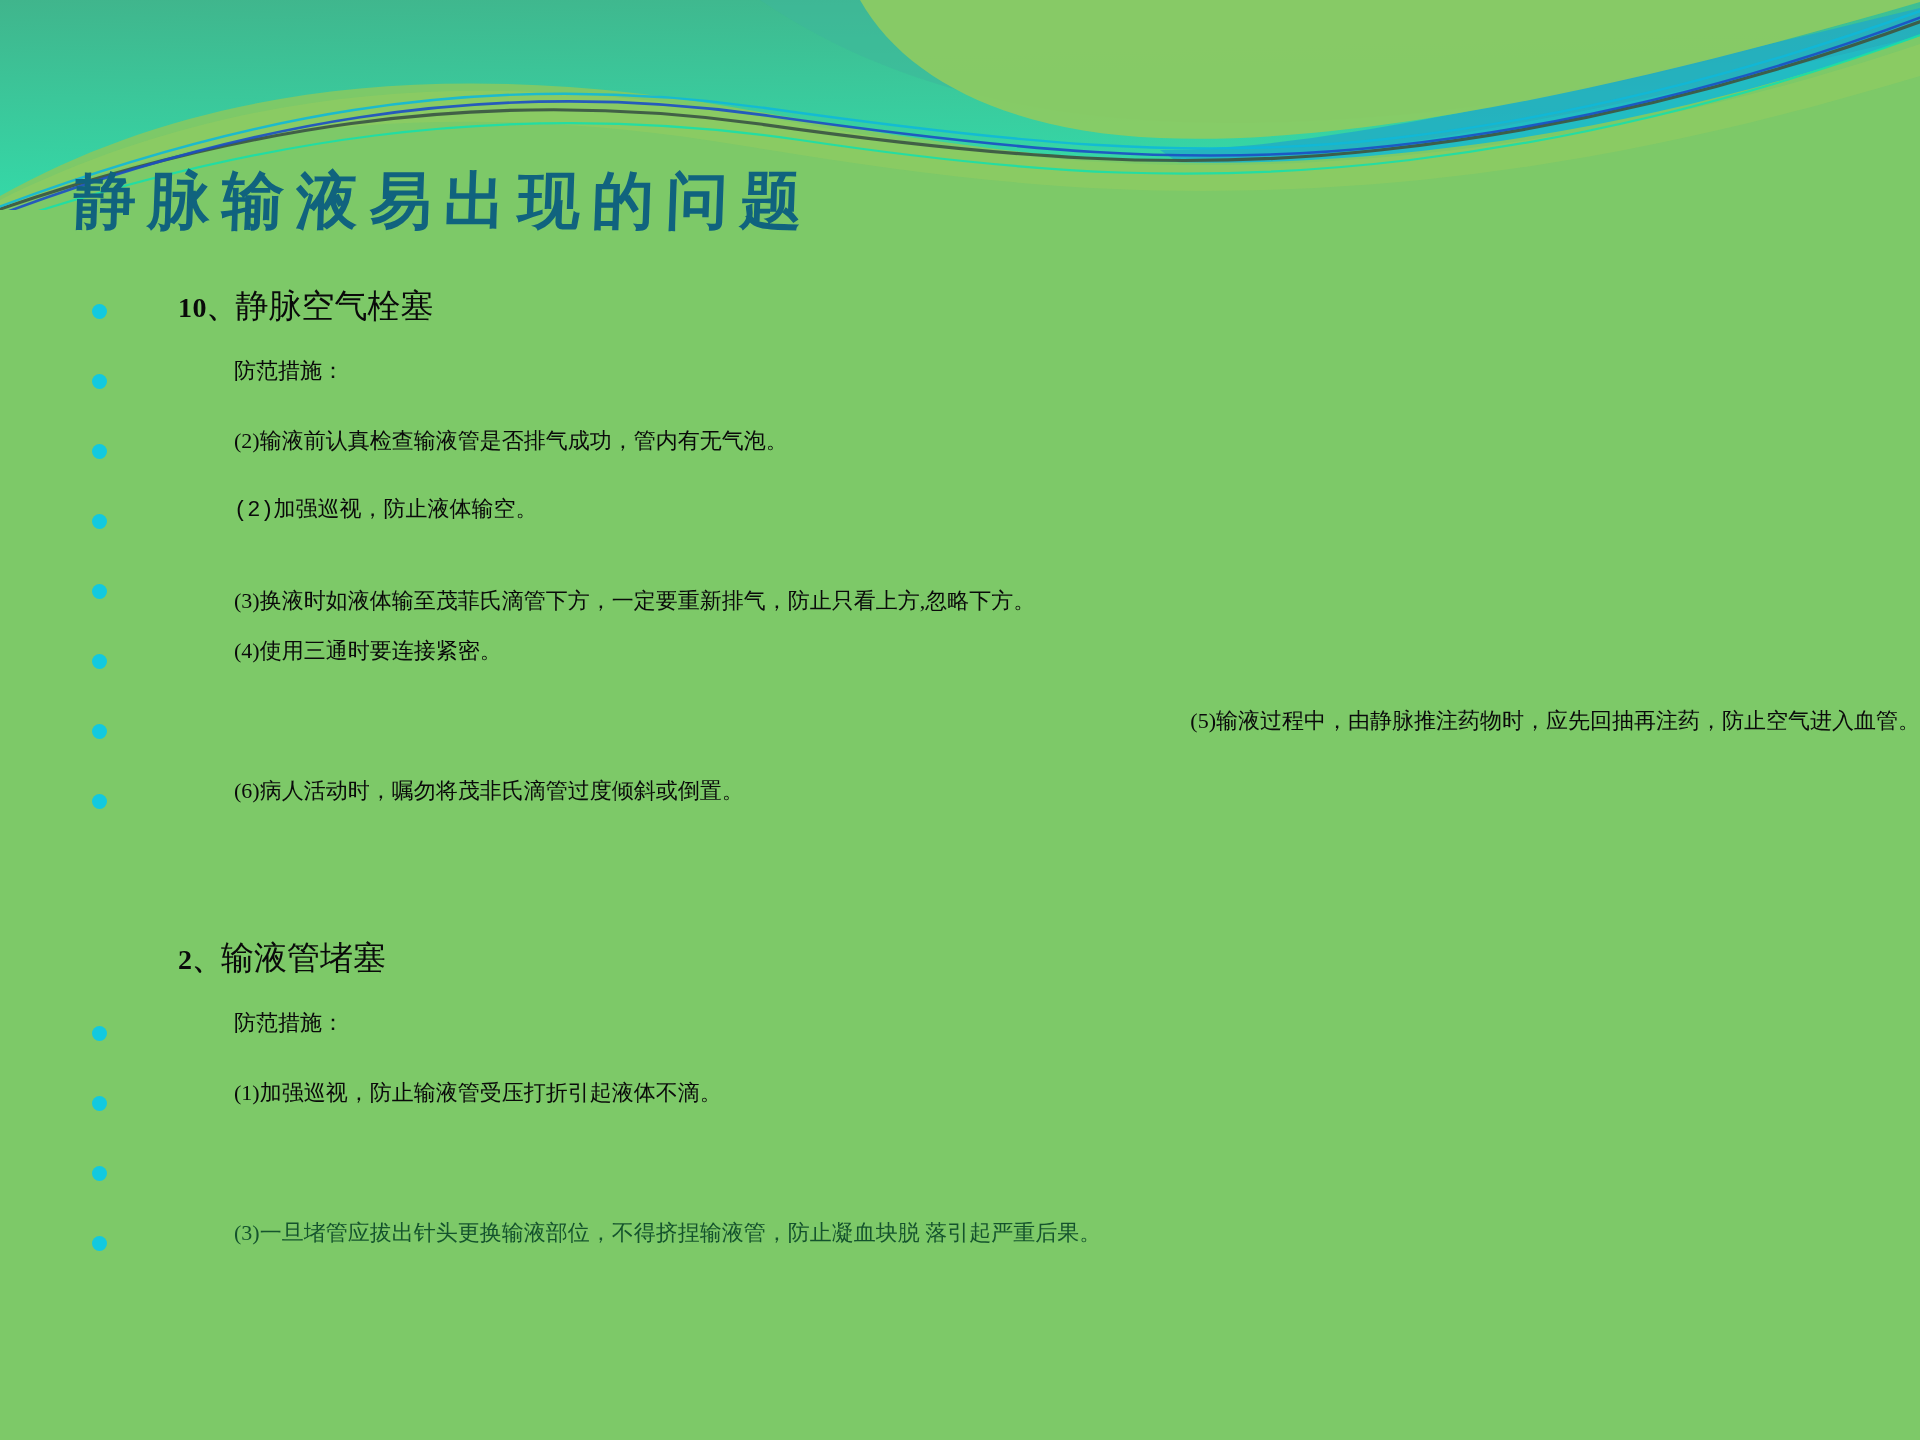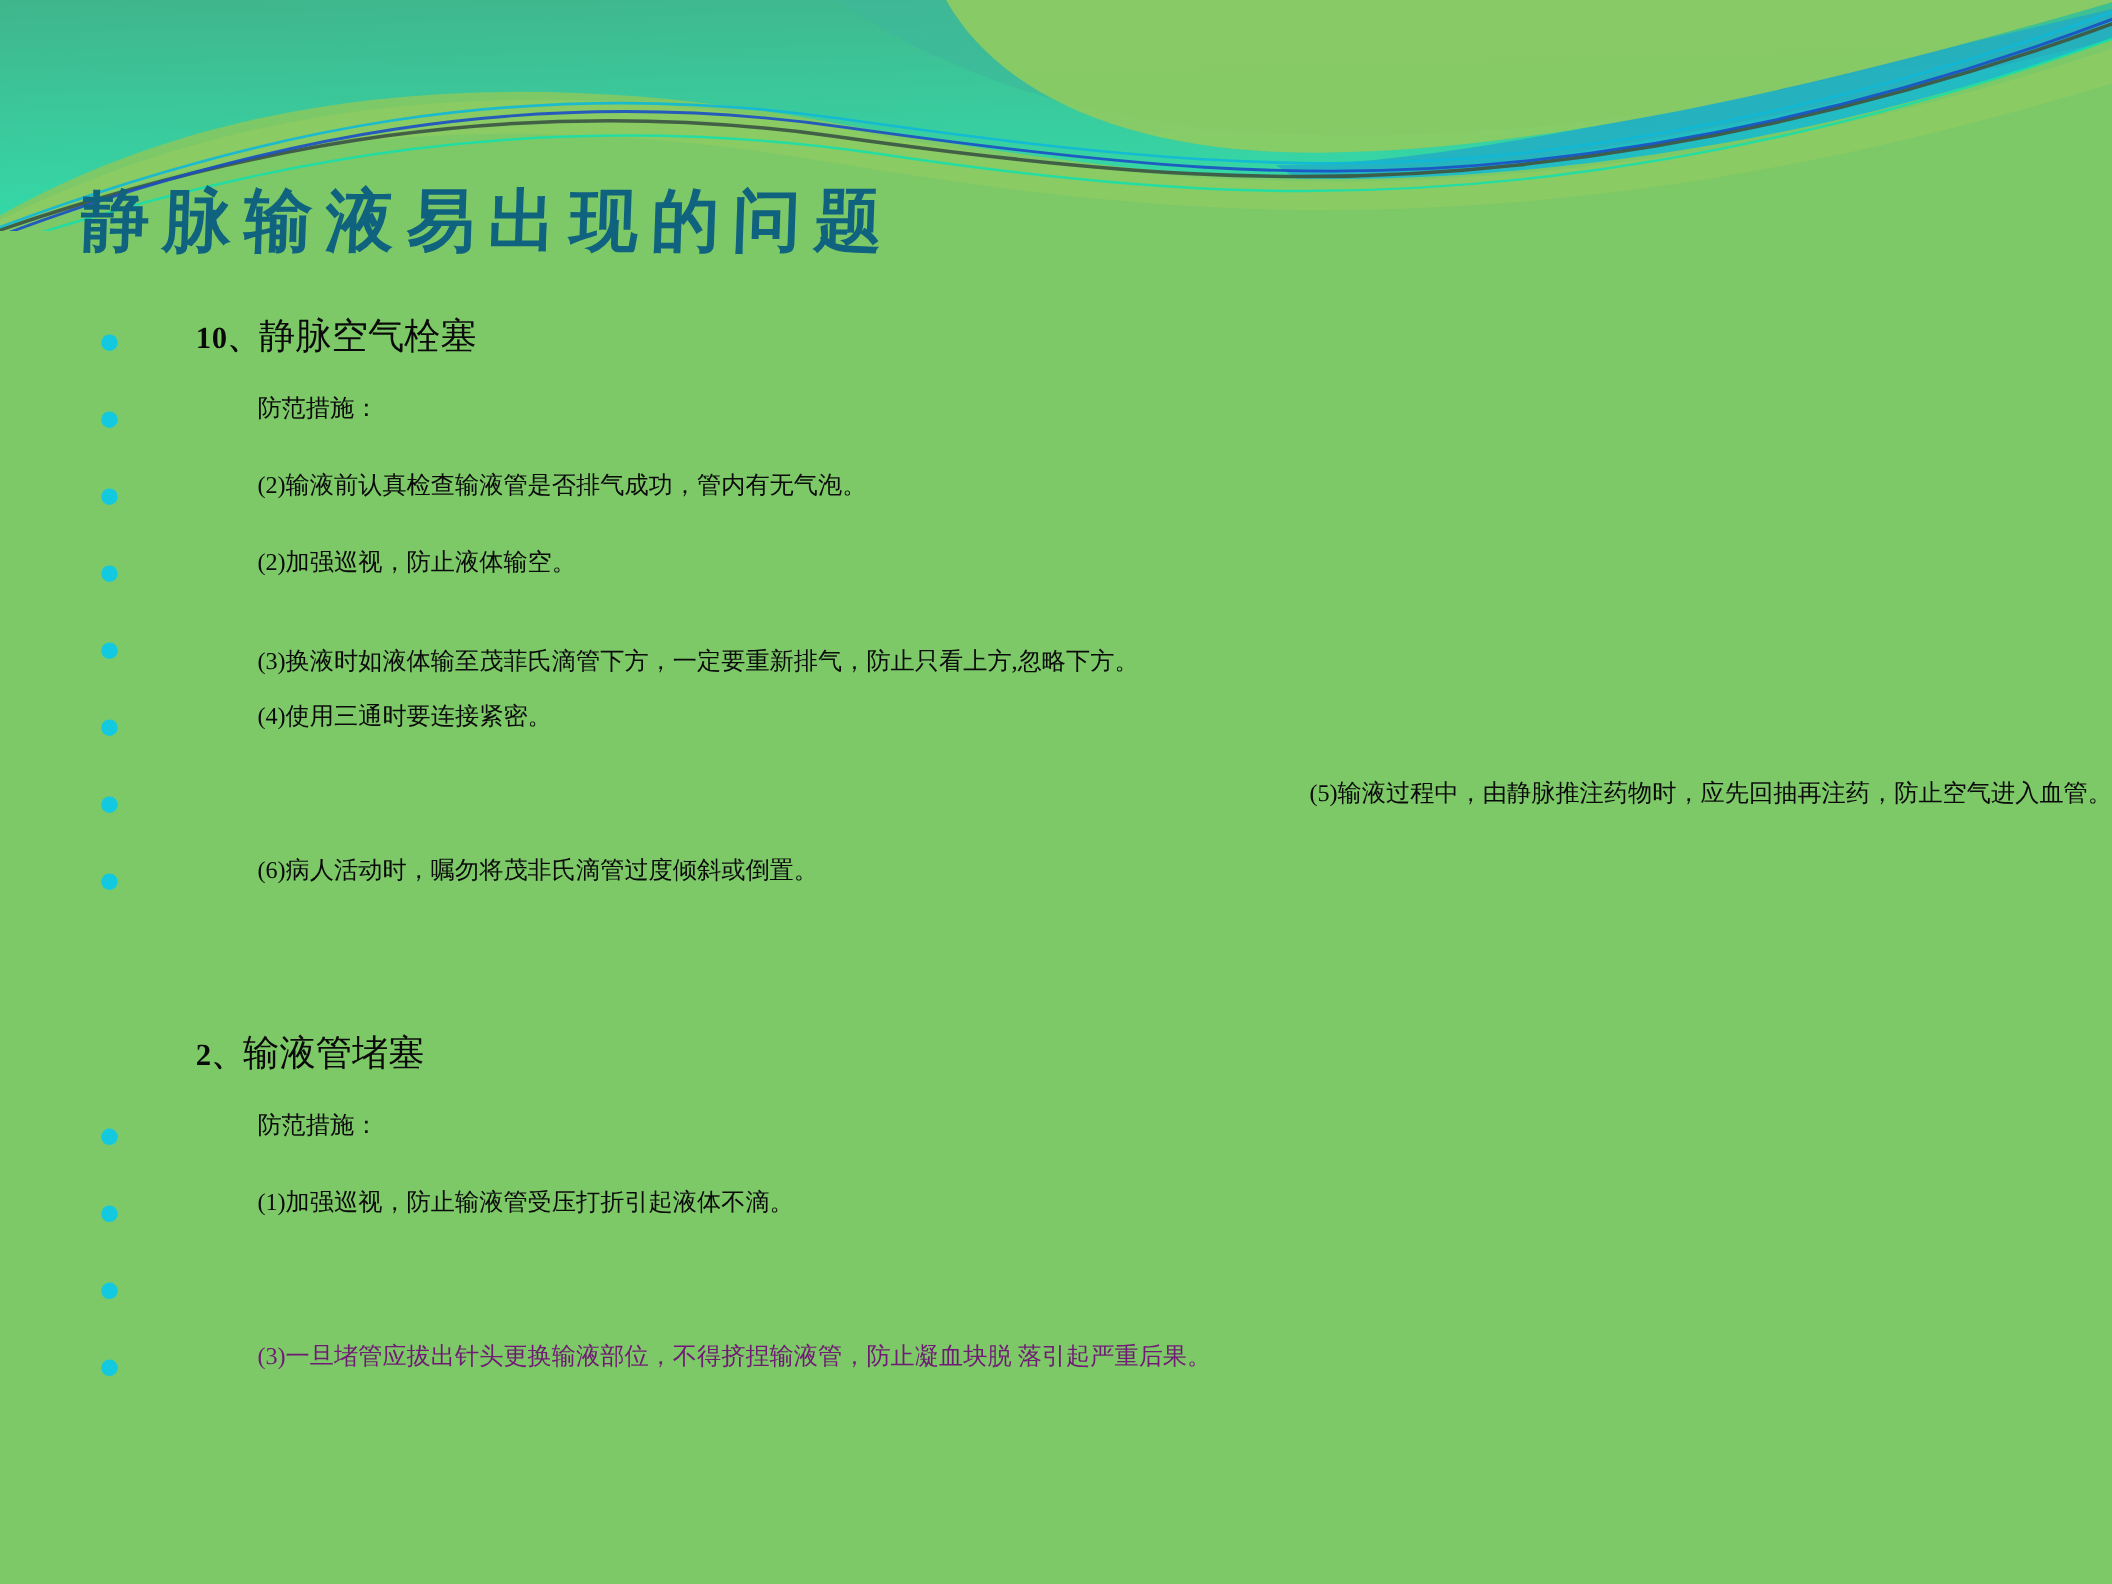--- a/index.html
+++ b/index.html
@@ -190,7 +190,7 @@
         <span class="bullet-marker">
             <i class="bullet-dot" style="background: rgb(18, 201, 223);"></i>
           </span>
-        <span class="bullet-text" style="color: rgb(10, 10, 10);">(2)加强巡视，防止液体输空。</span>
+        <span class="bullet-text" style="color: rgb(10, 10, 10); font-family: Liberation Mono, monospace;">(2)加强巡视，防止液体输空。</span>
       </div>
 
       <div class="bullet-row indent-2 row-gap-md">

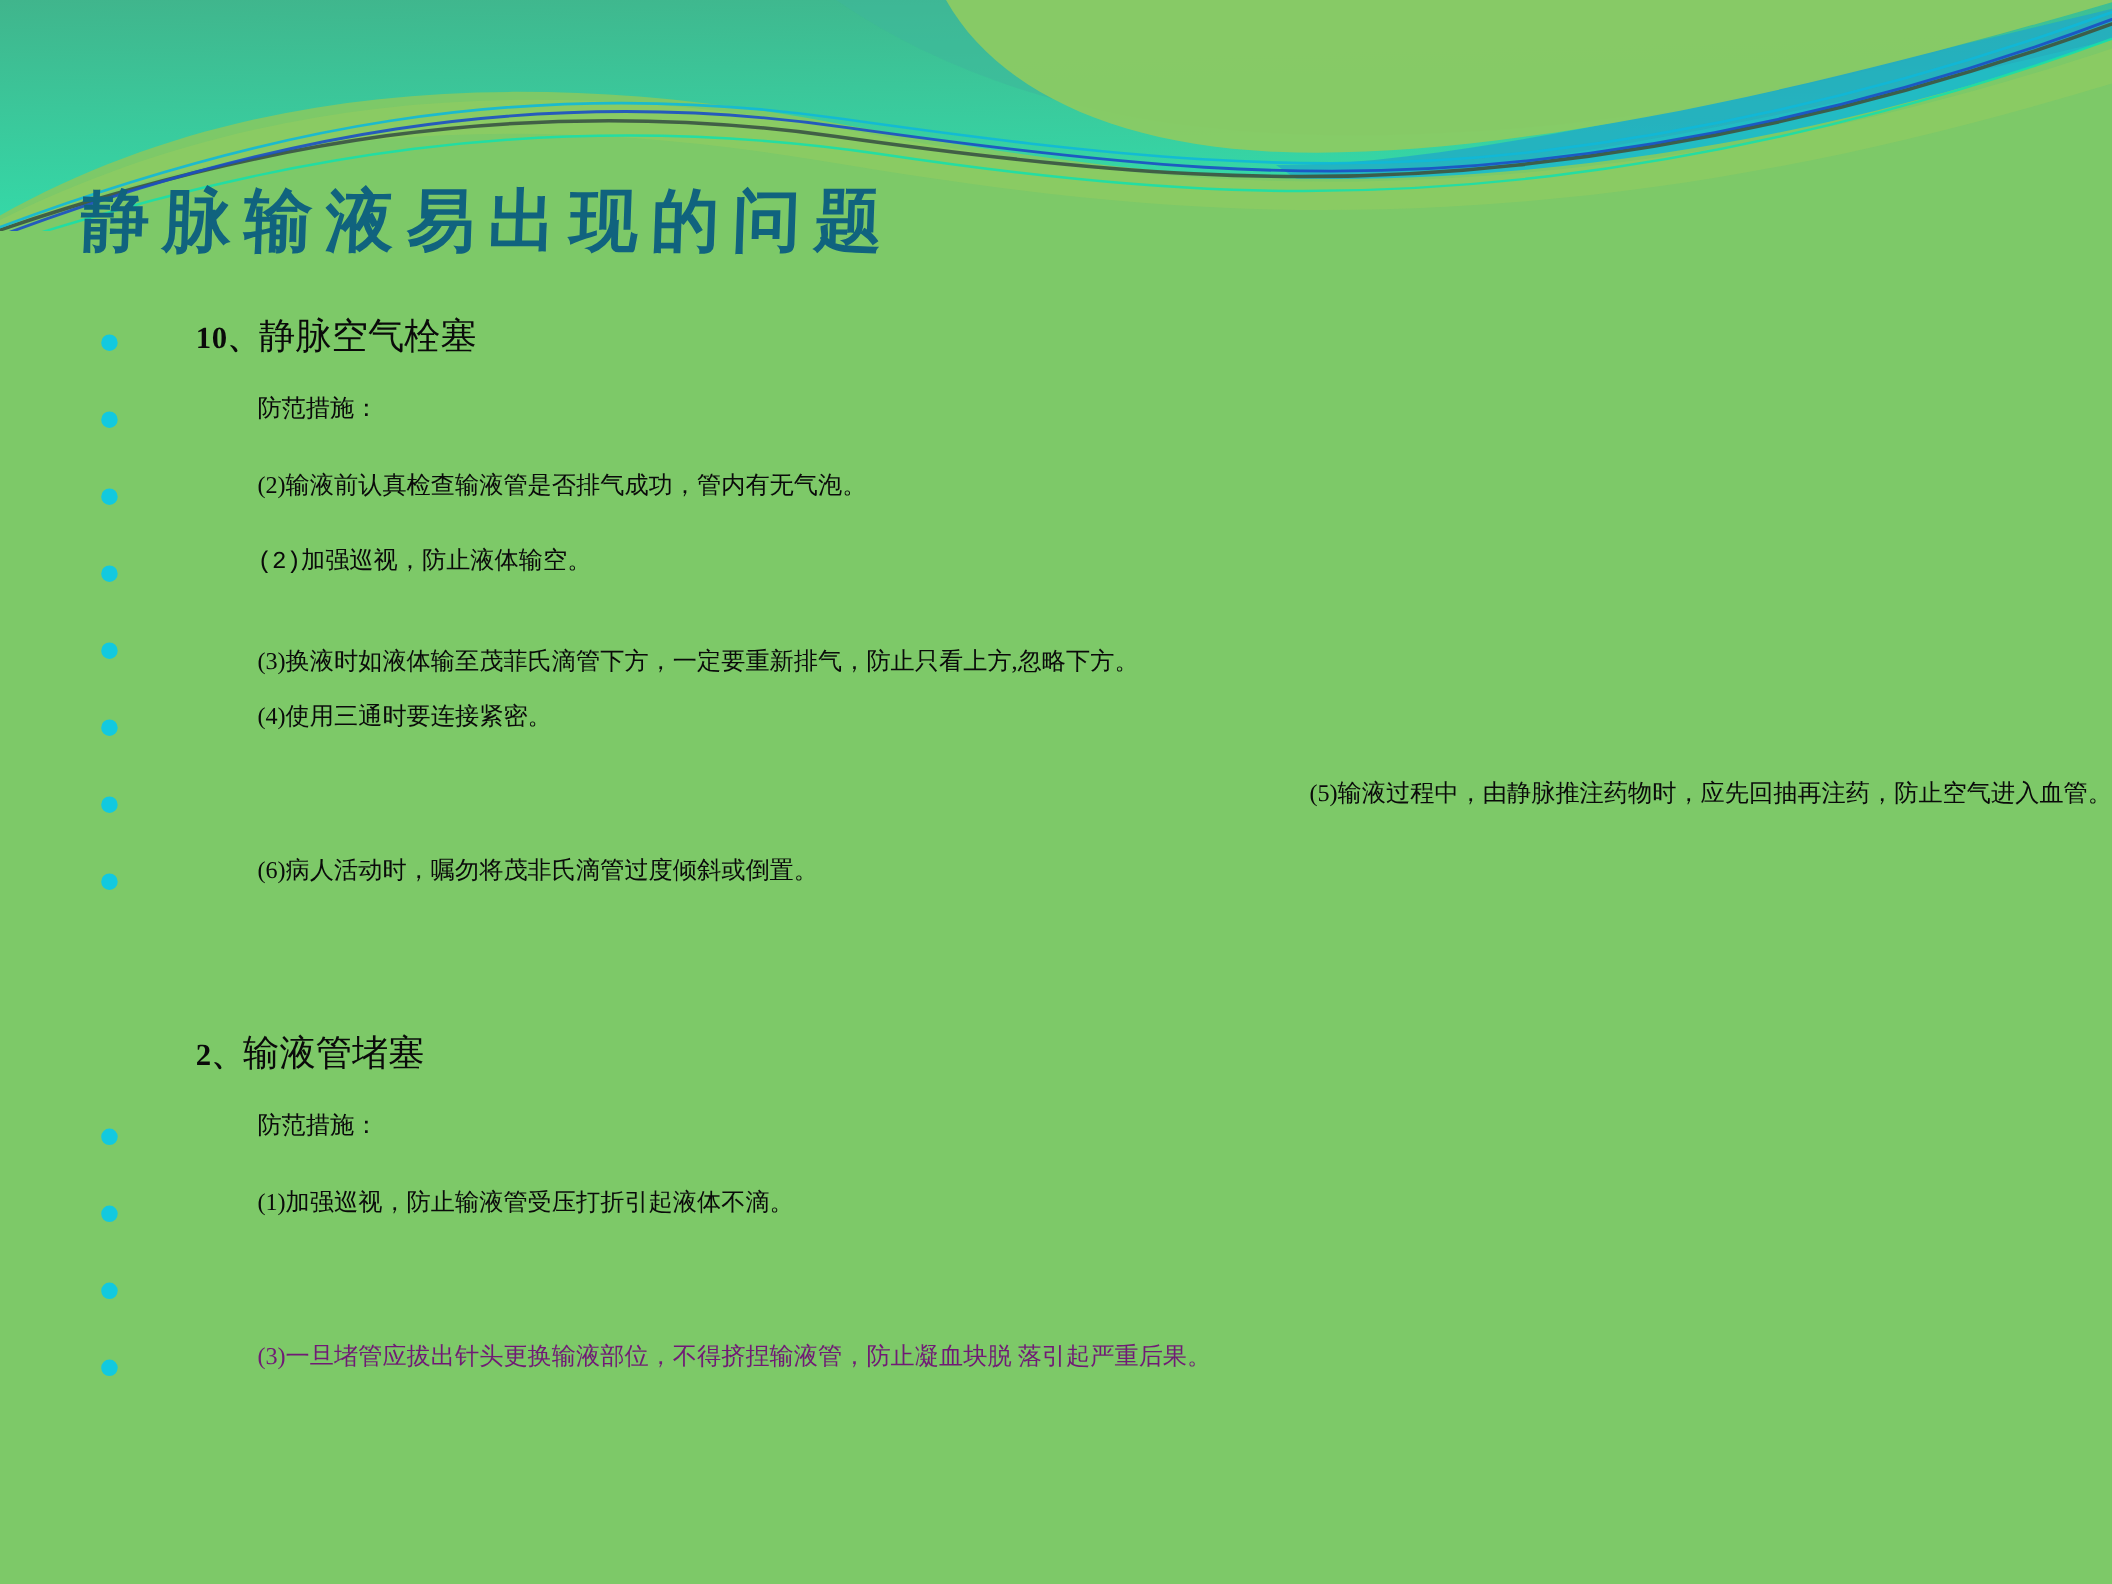--- a/index.html
+++ b/index.html
@@ -259,7 +259,7 @@
         <span class="bullet-marker">
             <i class="bullet-dot" style="background: rgb(18, 201, 223);"></i>
           </span>
-        <span class="bullet-text" style="color: #701a75;">(3)一旦堵管应拔出针头更换输液部位，不得挤捏输液管，防止凝血块脱 落引起严重后果。</span>
+        <span class="bullet-text" style="color: #14532d;">(3)一旦堵管应拔出针头更换输液部位，不得挤捏输液管，防止凝血块脱 落引起严重后果。</span>
       </div>
 
     </div>

